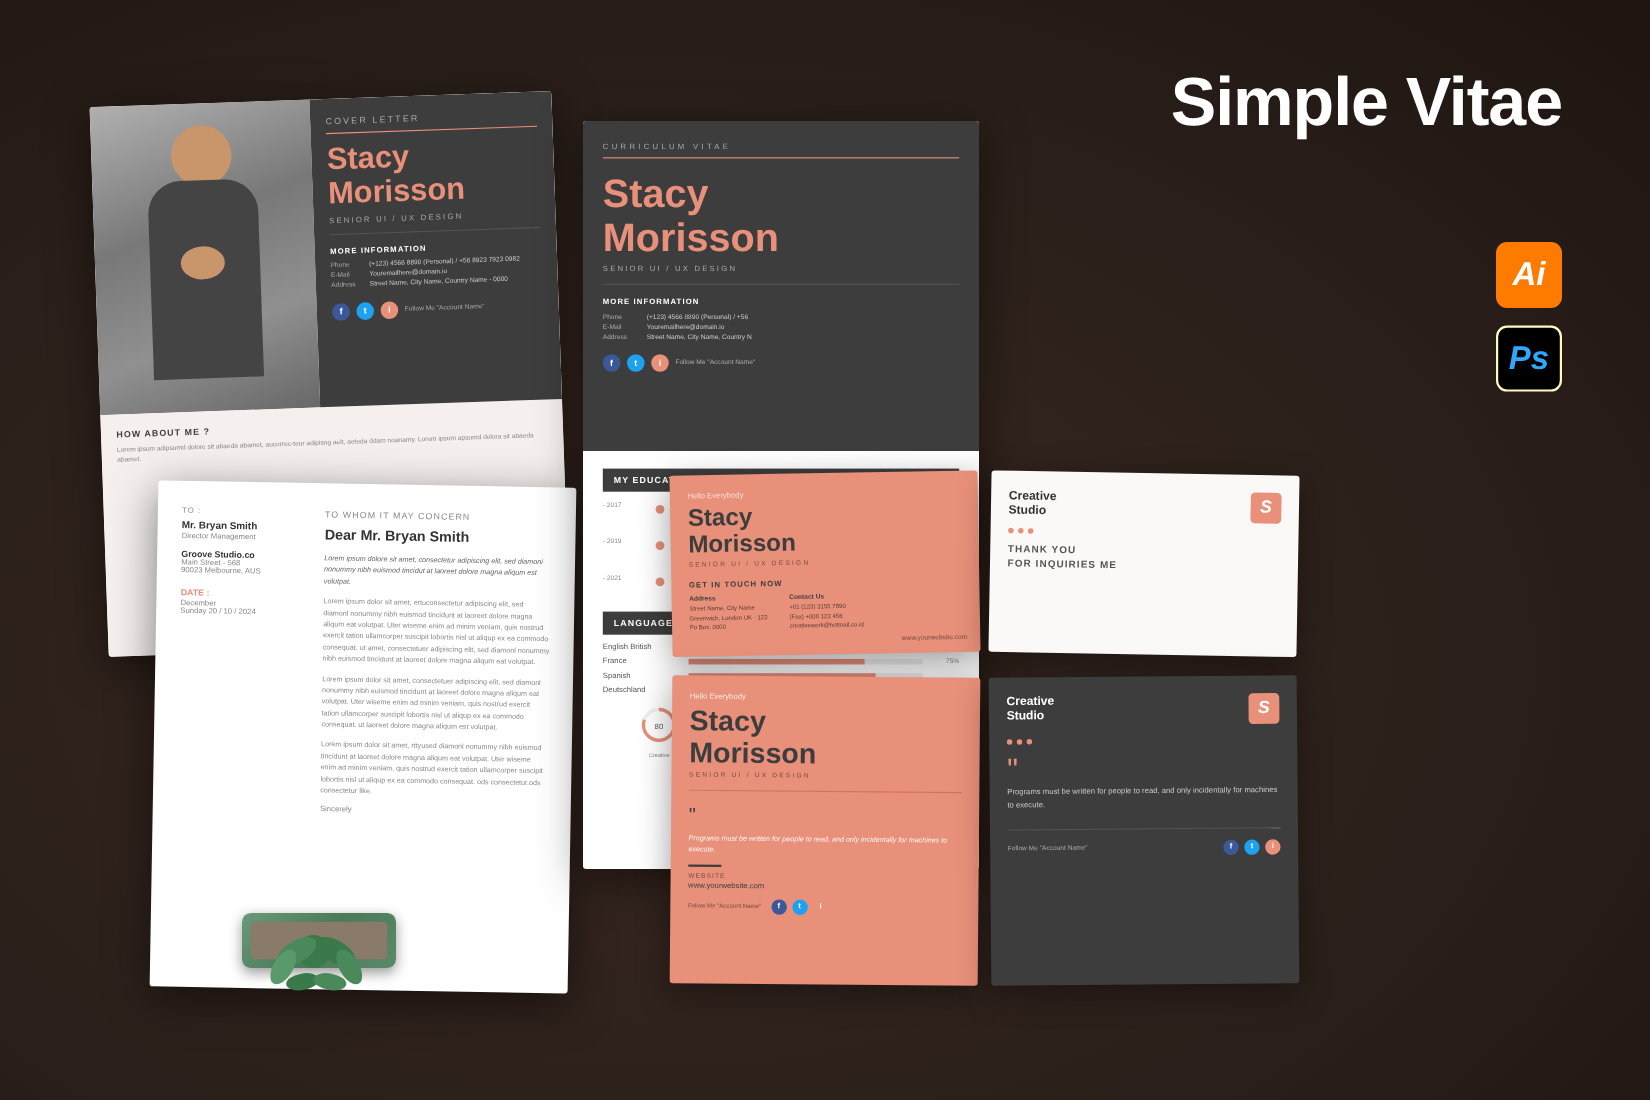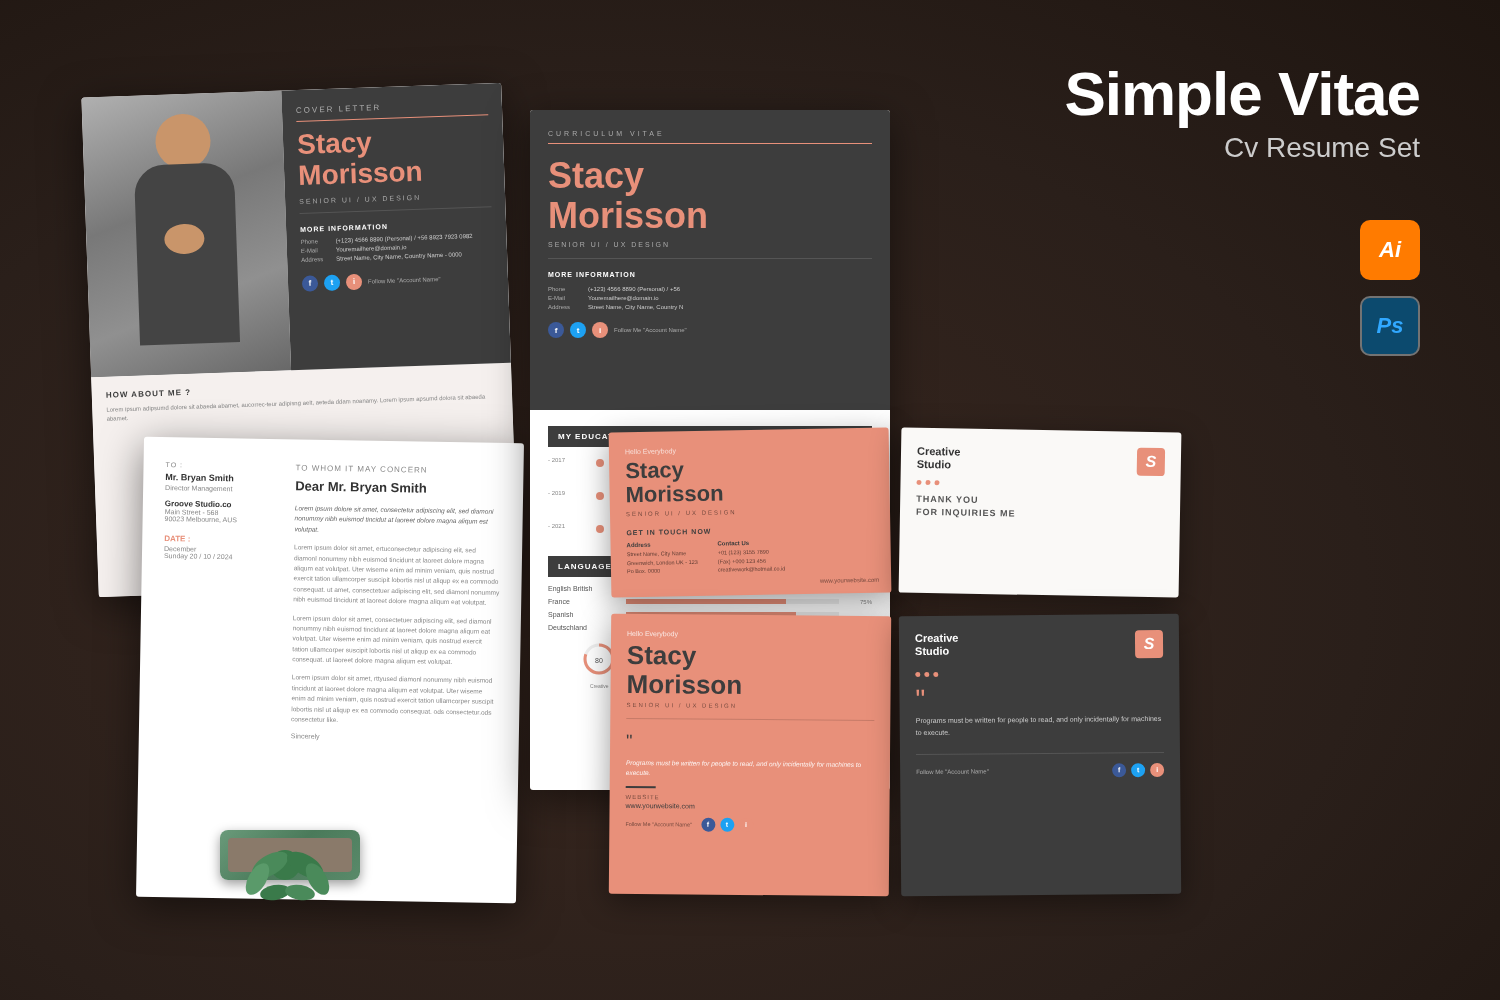--- a/index.html
+++ b/index.html
@@ -739,7 +739,6 @@
 
 <div class="title-area">
   <div class="title-main">Simple Vitae</div>
-  <div class="title-sub">Cv Resume Set</div>
 </div>
 
 <div class="software-icons">

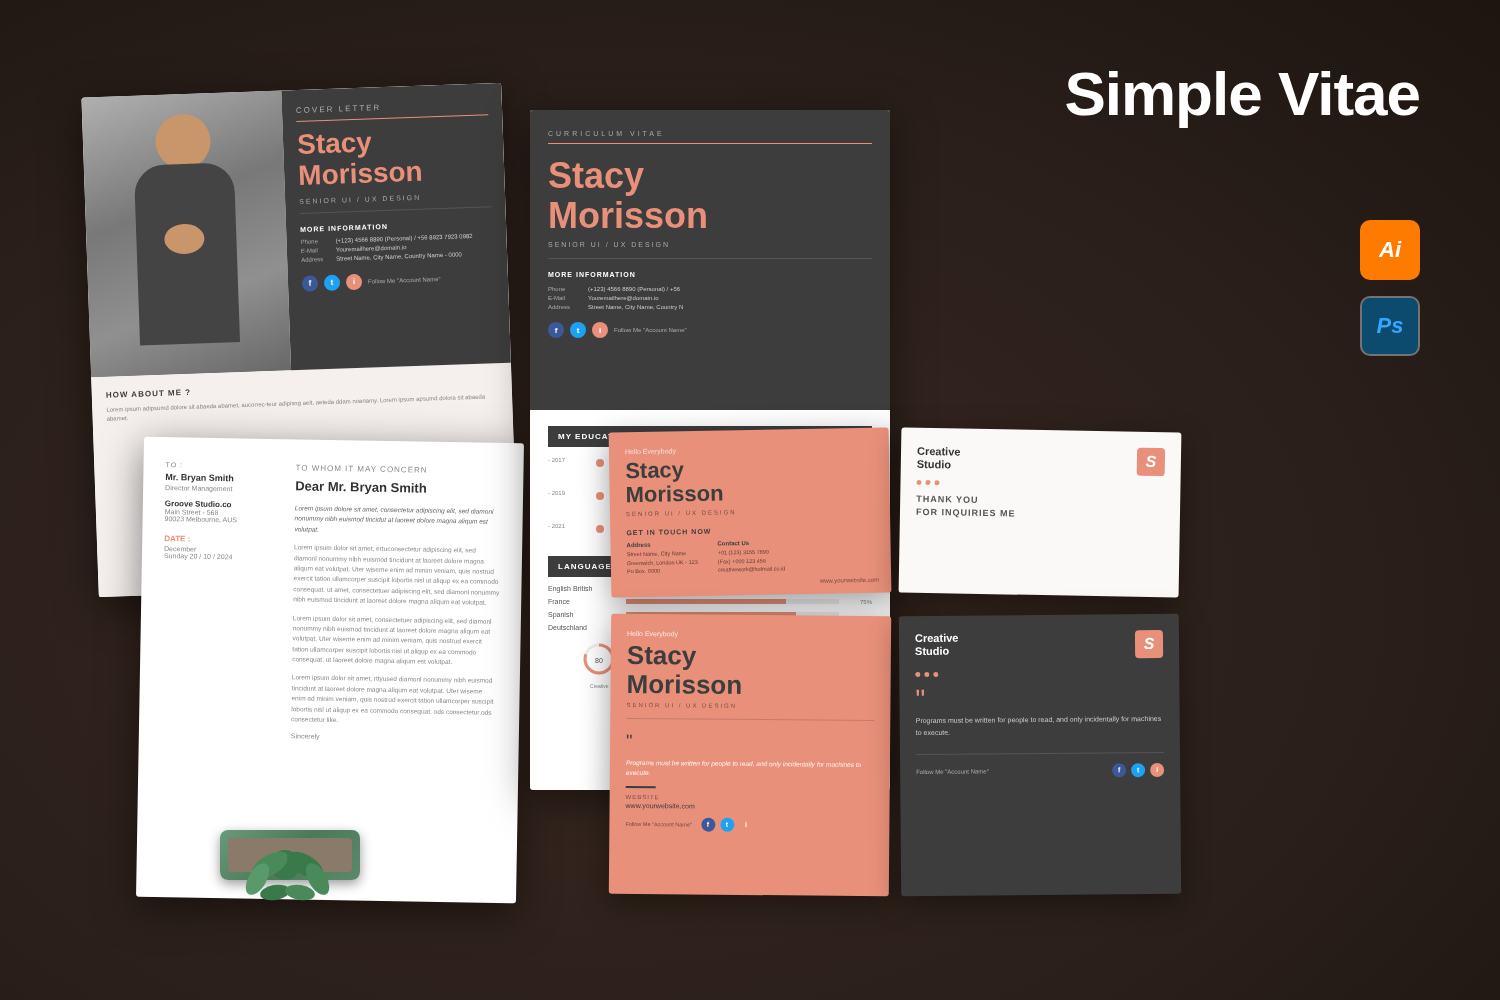--- a/index.html
+++ b/index.html
@@ -57,7 +57,7 @@
       display: flex;
       align-items: center;
       justify-content: center;
-      font-size: 22px;
+      font-size: 30px;
       font-weight: 900;
       font-style: italic;
       color: white;

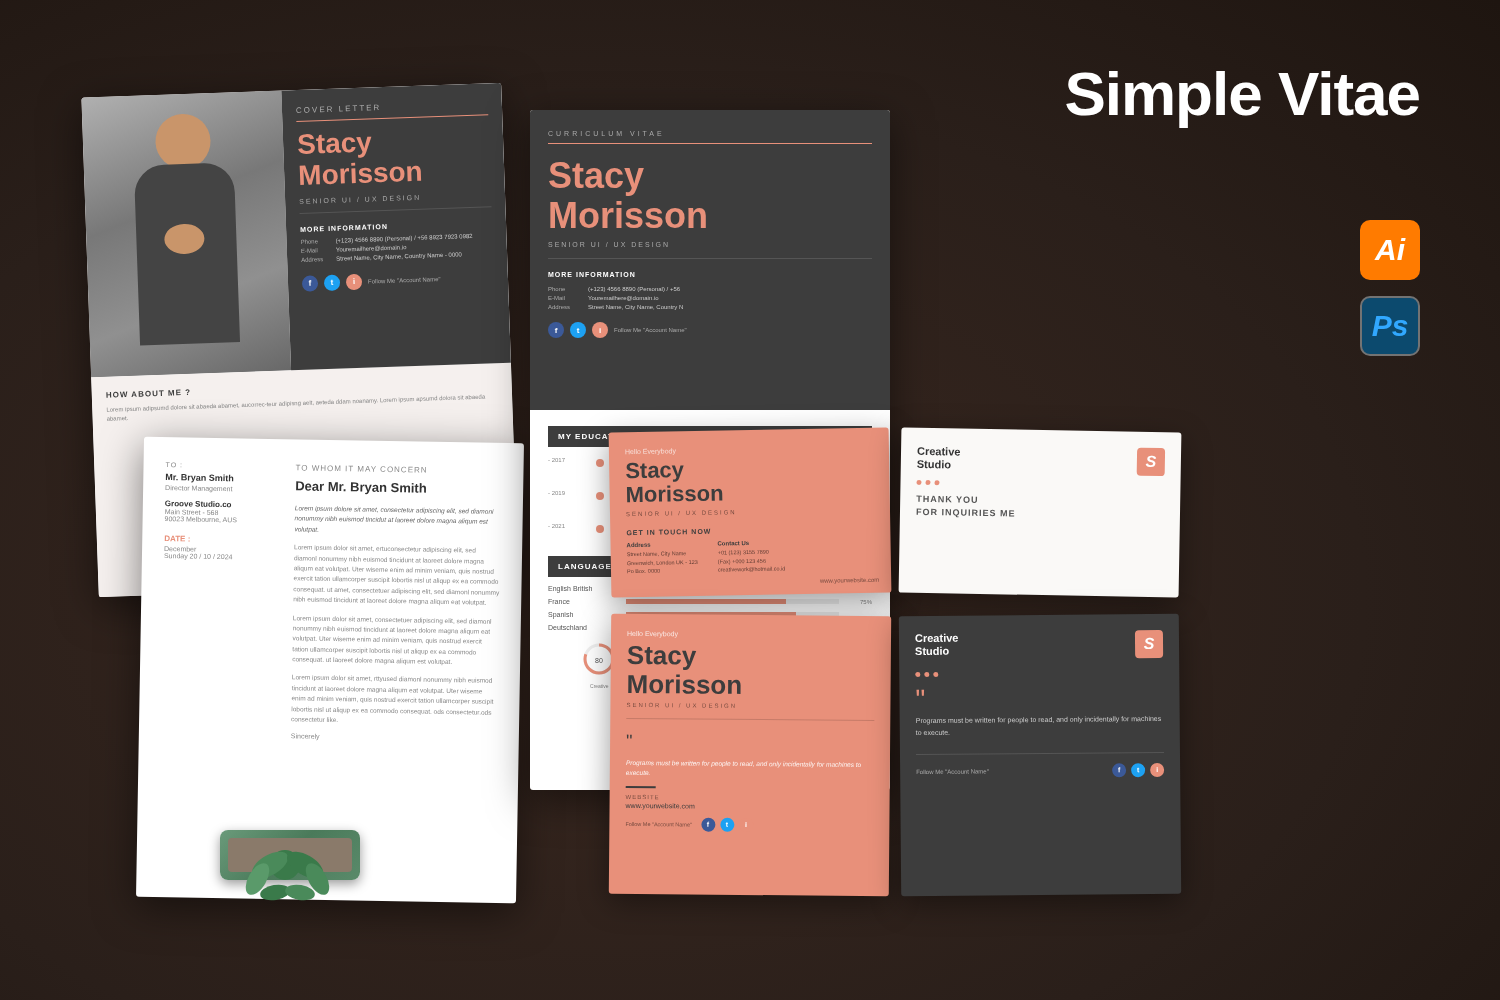--- a/index.html
+++ b/index.html
@@ -63,7 +63,7 @@
       color: white;
     }
     .sw-ai { background: #ff7b00; }
-    .sw-ps { background: #0c4a6e; border: 2px solid #737373; color: #31a8ff; }
+    .sw-ps { background: #000000; border: 2px solid #fef9c3; color: #31a8ff; }
 
     
     .docs-container {

